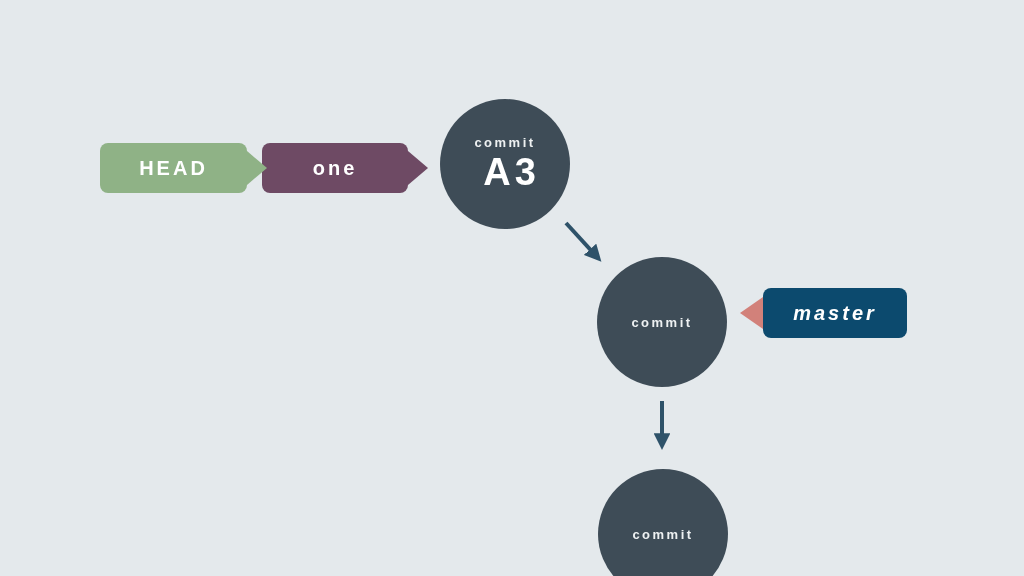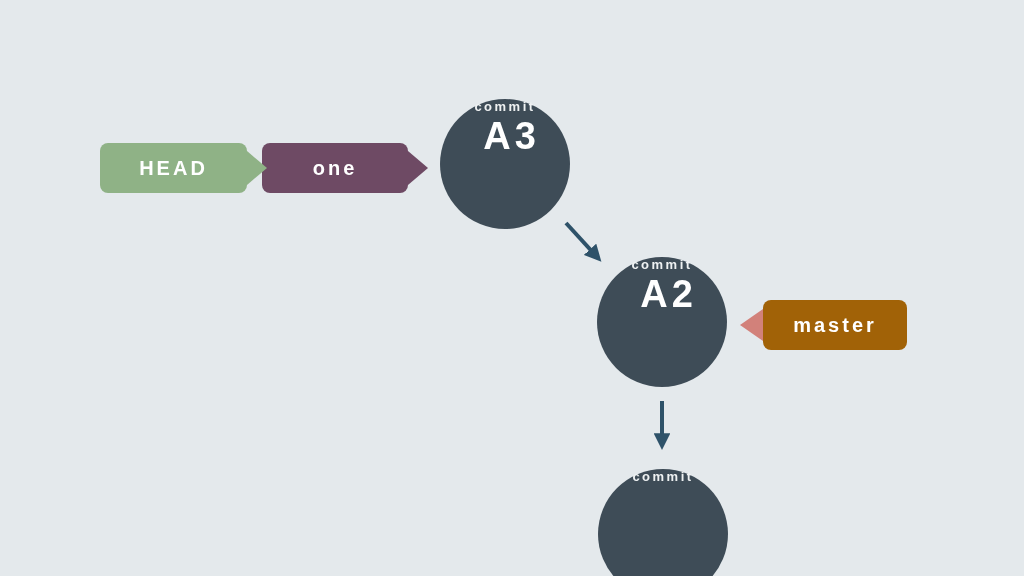--- a/index.html
+++ b/index.html
@@ -21,6 +21,7 @@
     display: flex;
     flex-direction: column;
     align-items: center;
+    justify-content: center;
     gap: 2px;
   }
   .commit-node .kind {

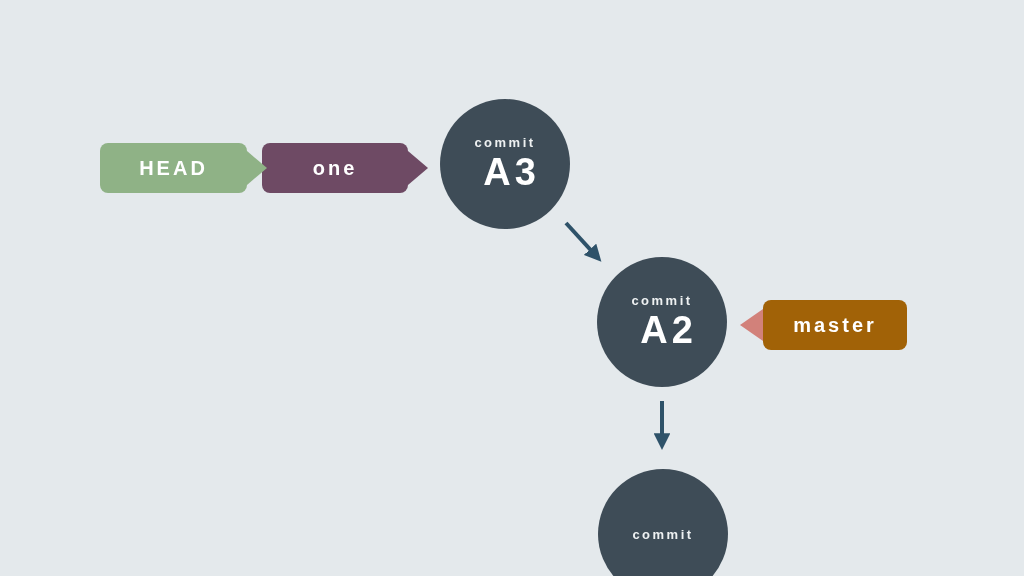--- a/index.html
+++ b/index.html
@@ -116,7 +116,6 @@
 
   <div id="node-a2" class="commit-node">
     <span class="kind">commit</span>
-    <span class="cid">A2</span>
   </div>
 
   <div id="node-a1" class="commit-node">

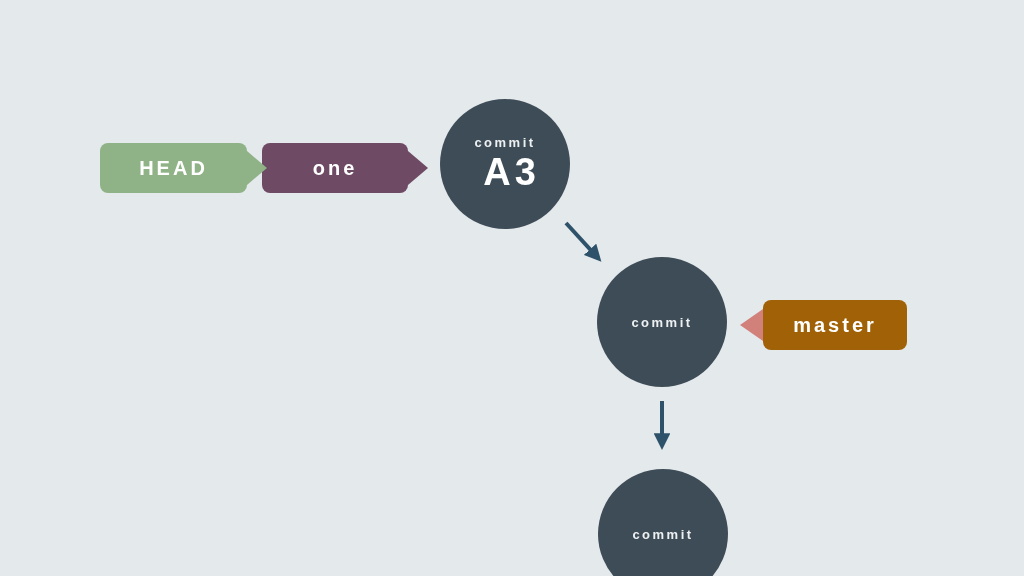--- a/index.html
+++ b/index.html
@@ -77,7 +77,7 @@
     border-left: 20px solid #6e4a64;
   }
   
-  #tag-master { left: 763px; top: 300px; width: 144px; background: #a16207; }
+  #tag-master { left: 763px; top: 288px; width: 144px; background: #0c4a6e; font-style: italic; }
   #tag-master .pointer {
     left: -23px; top: 50%; transform: translateY(-50%);
     border-top: 16px solid transparent;

